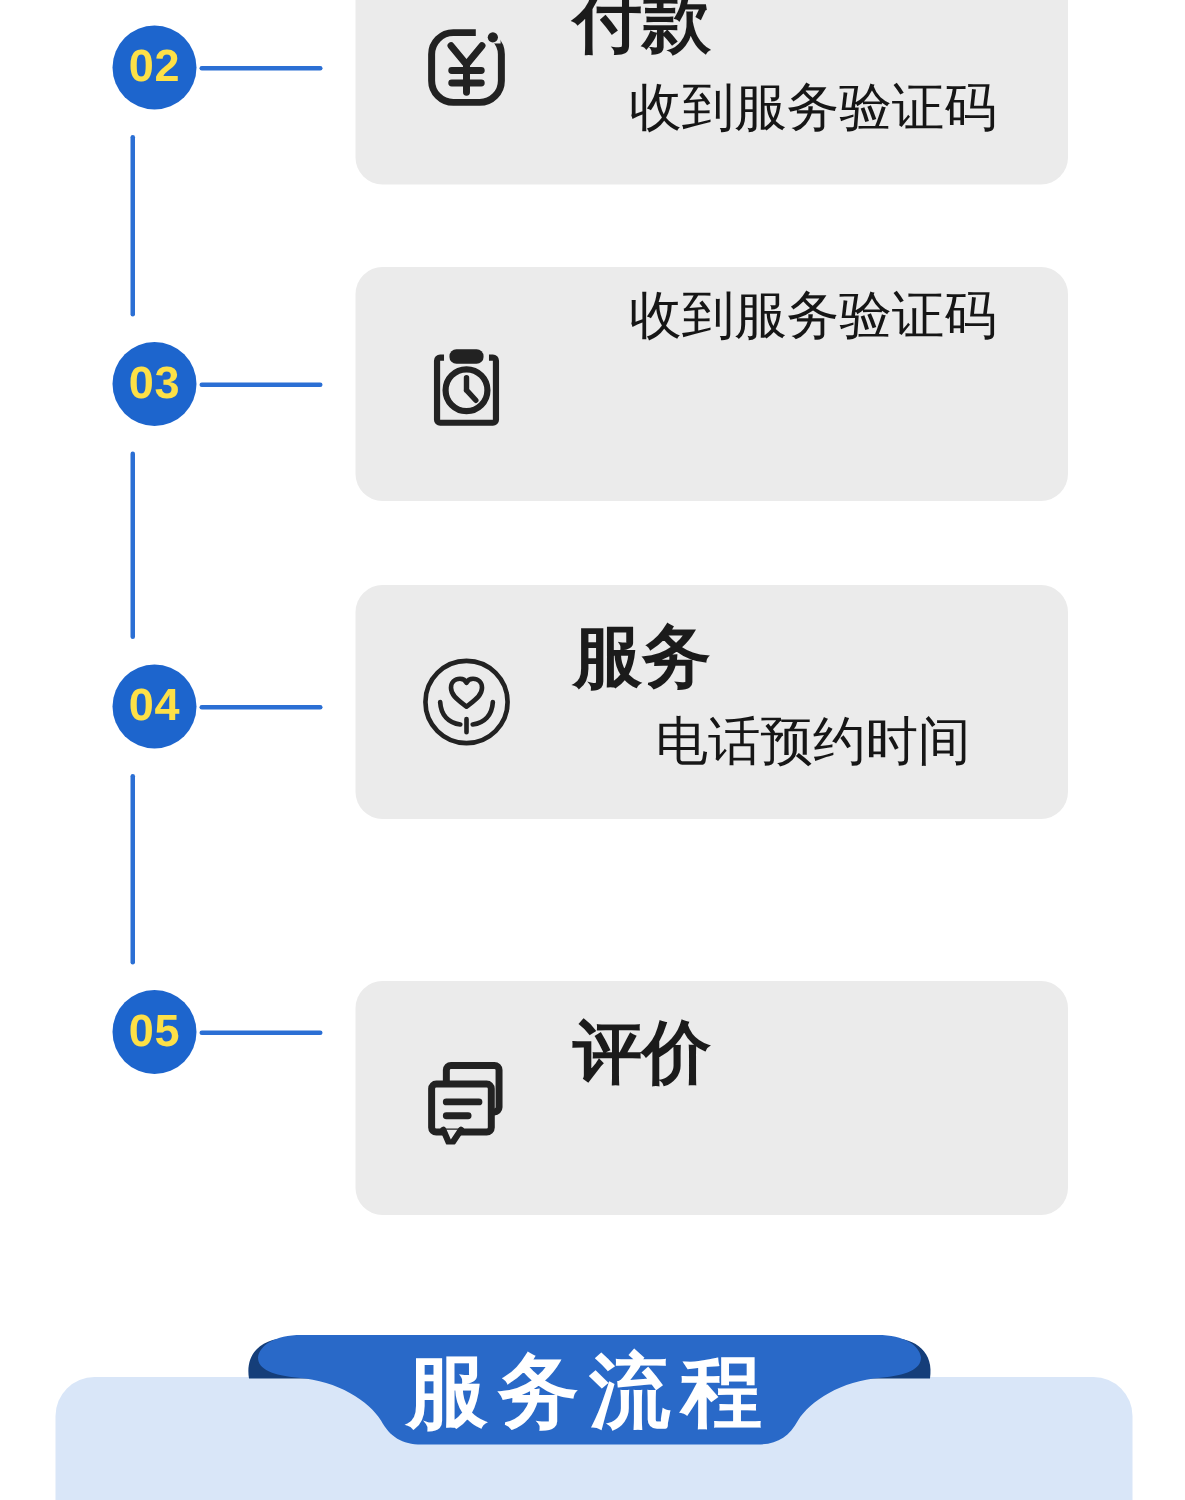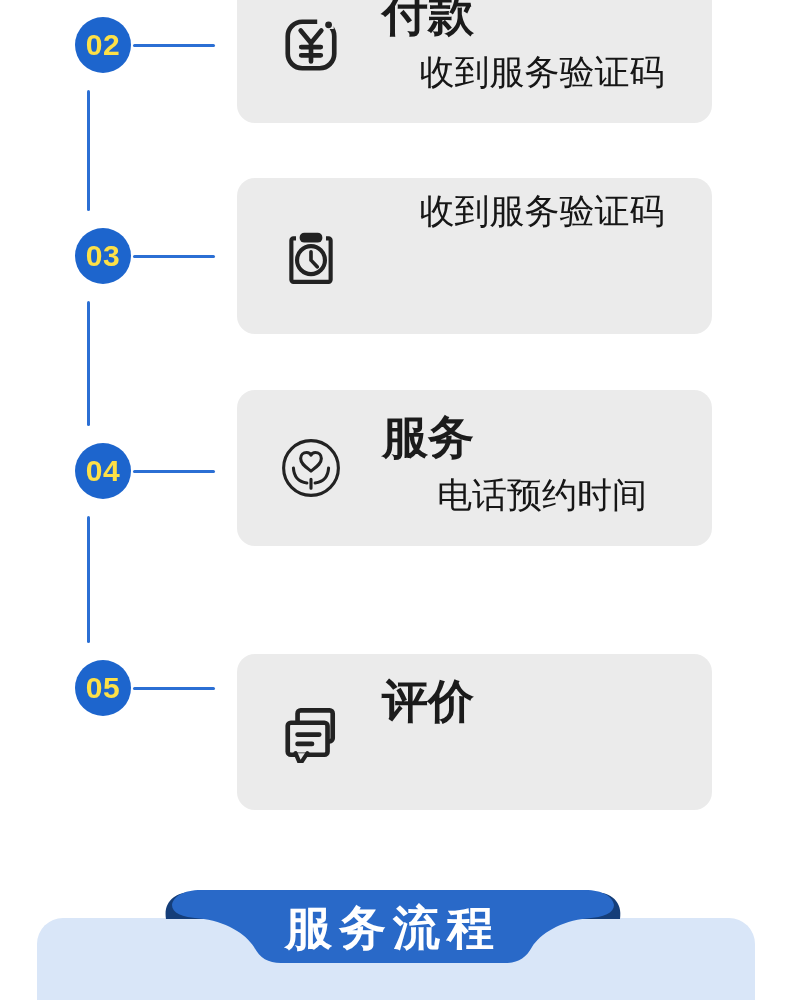--- a/index.html
+++ b/index.html
@@ -43,7 +43,7 @@
   .ribbon{position:absolute;left:163px;top:888px;width:460px;height:78px;}
   .ribbon-title{
     position:absolute;left:163px;top:904px;width:460px;height:48px;line-height:48px;
-    text-align:center;color:#ffffff;font-size:47px;font-weight:700;letter-spacing:7px;
+    text-align:center;color:#ffffff;font-size:54px;font-weight:700;letter-spacing:7px;
   }
 </style>
 </head>

